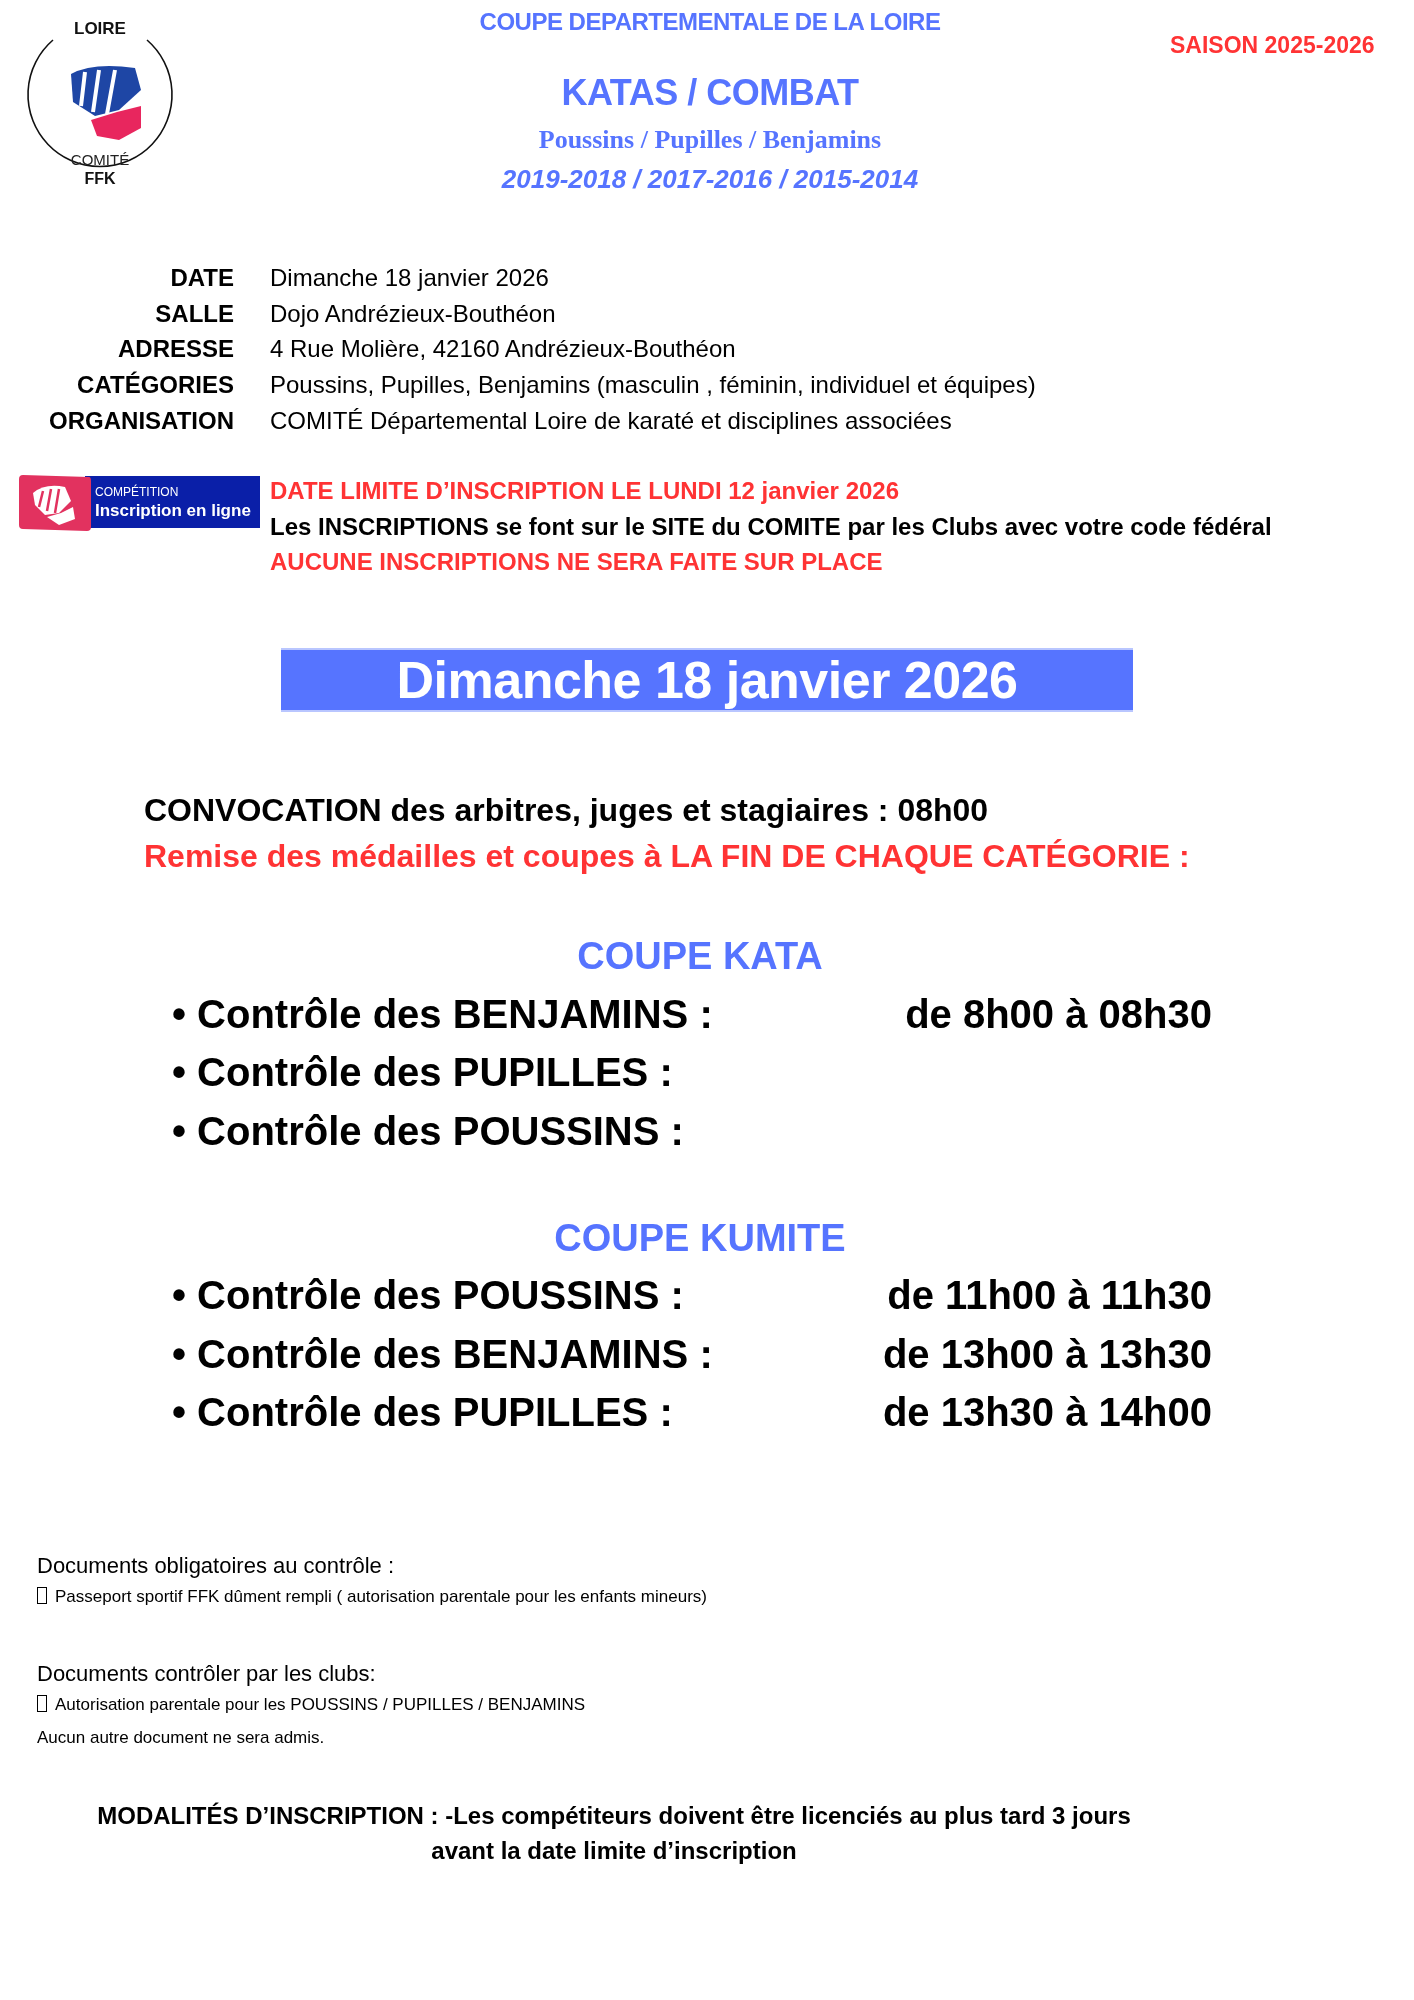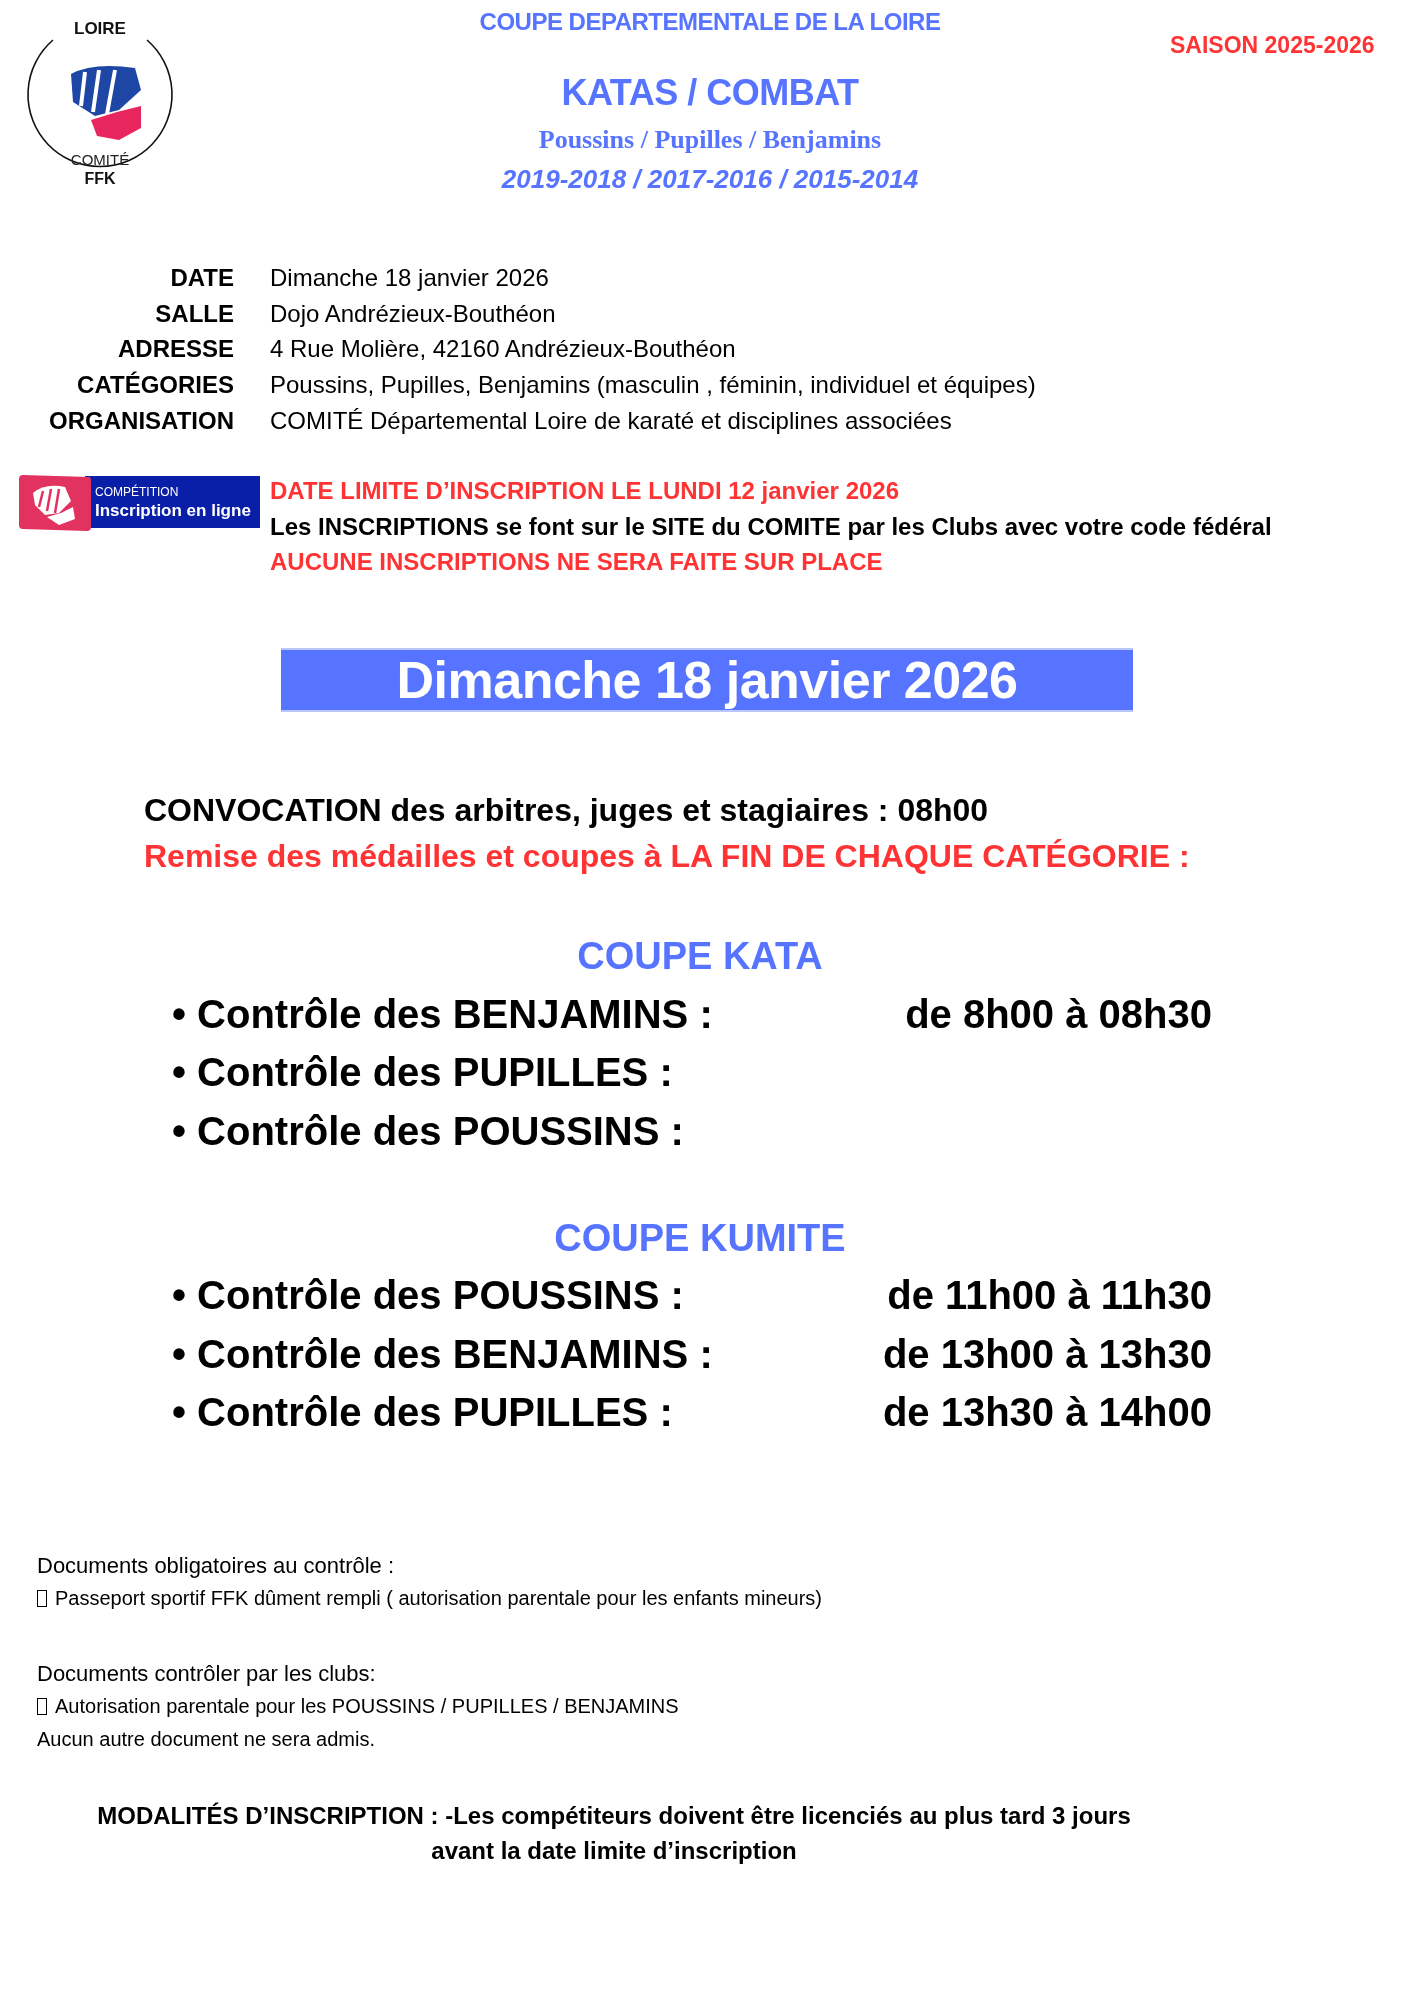--- a/index.html
+++ b/index.html
@@ -41,7 +41,7 @@
   .row .time { position:absolute; right:0; top:0; white-space:nowrap; }
 
   .doc-h { left:37px; font-size:22px; font-weight:normal; }
-  .doc-t { left:37px; font-size:20px; }
+  .doc-t { left:37px; font-size:17px; }
   .glyph { display:inline-block; width:10px; height:17px; border:1.5px solid #000; box-sizing:border-box; margin-right:8px; vertical-align:-2px; }
 
   .mod { left:0; width:1228px; text-align:center; font-size:24px; font-weight:bold; }

